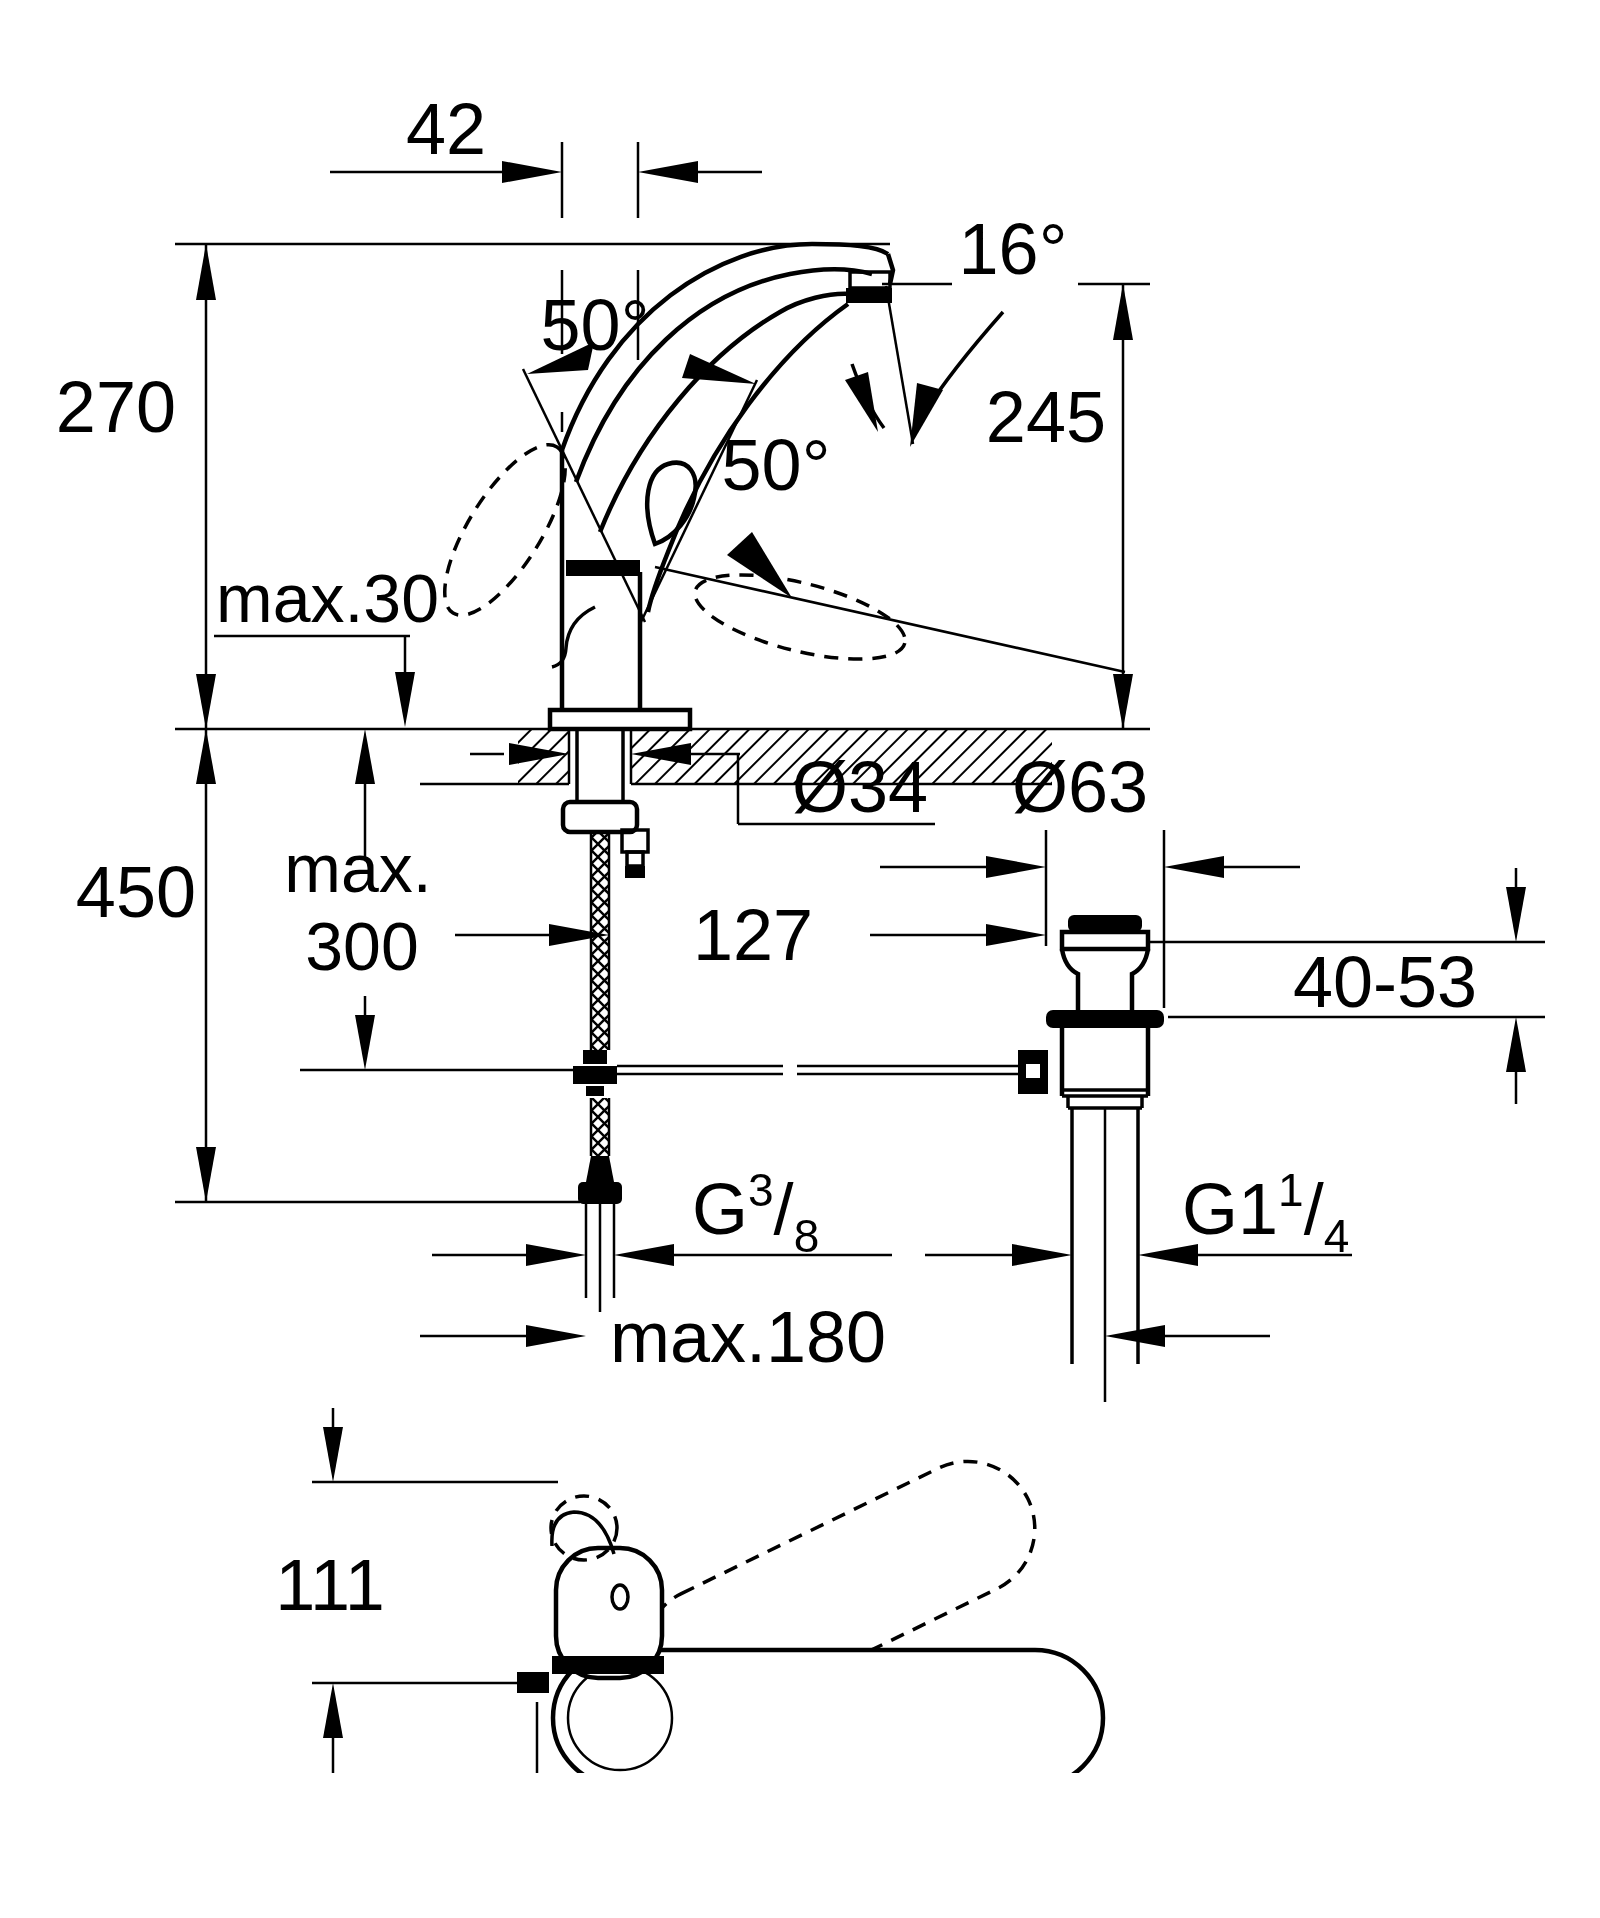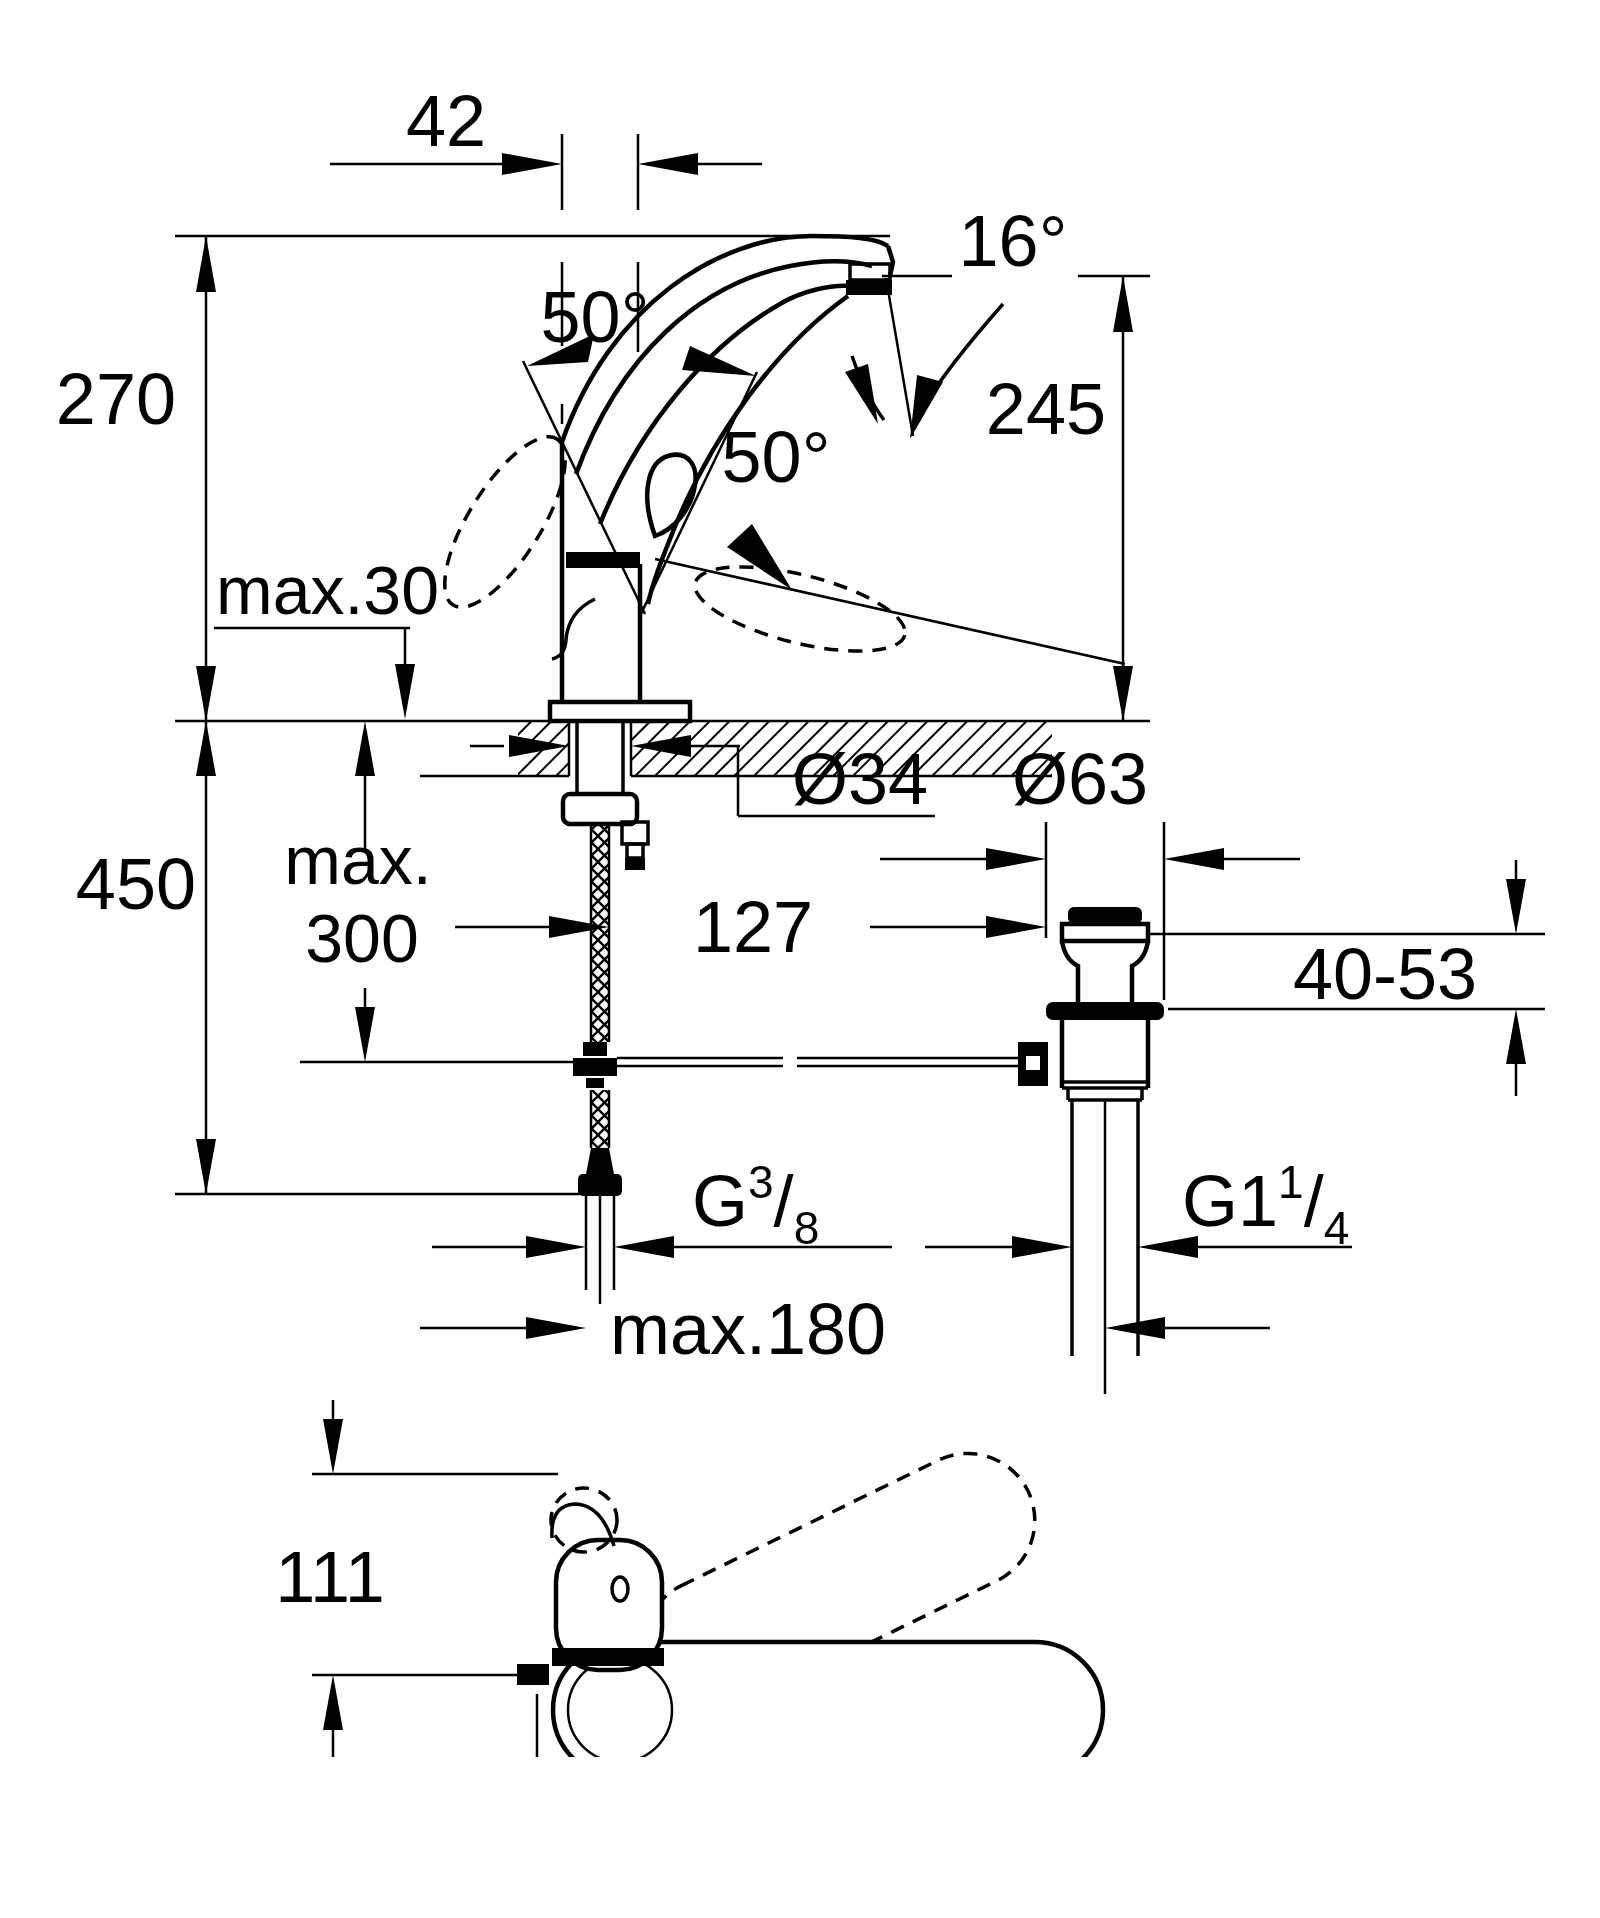--- a/index.html
+++ b/index.html
@@ -3,7 +3,7 @@
 <meta charset="utf-8">
 <style>
   html,body{margin:0;padding:0;background:#ffffff;}
-  .stage{width:1600px;height:1749px;position:relative;background:#fff;margin:4px auto;}
+  .stage{width:1600px;height:1749px;position:relative;background:#fff;margin:12px auto;}
   svg{display:block;}
   .lbl{font-family:"Liberation Sans", sans-serif;font-size:72px;fill:#000;}
   .lbl-med{font-family:"Liberation Sans", sans-serif;font-size:68px;fill:#000;}

